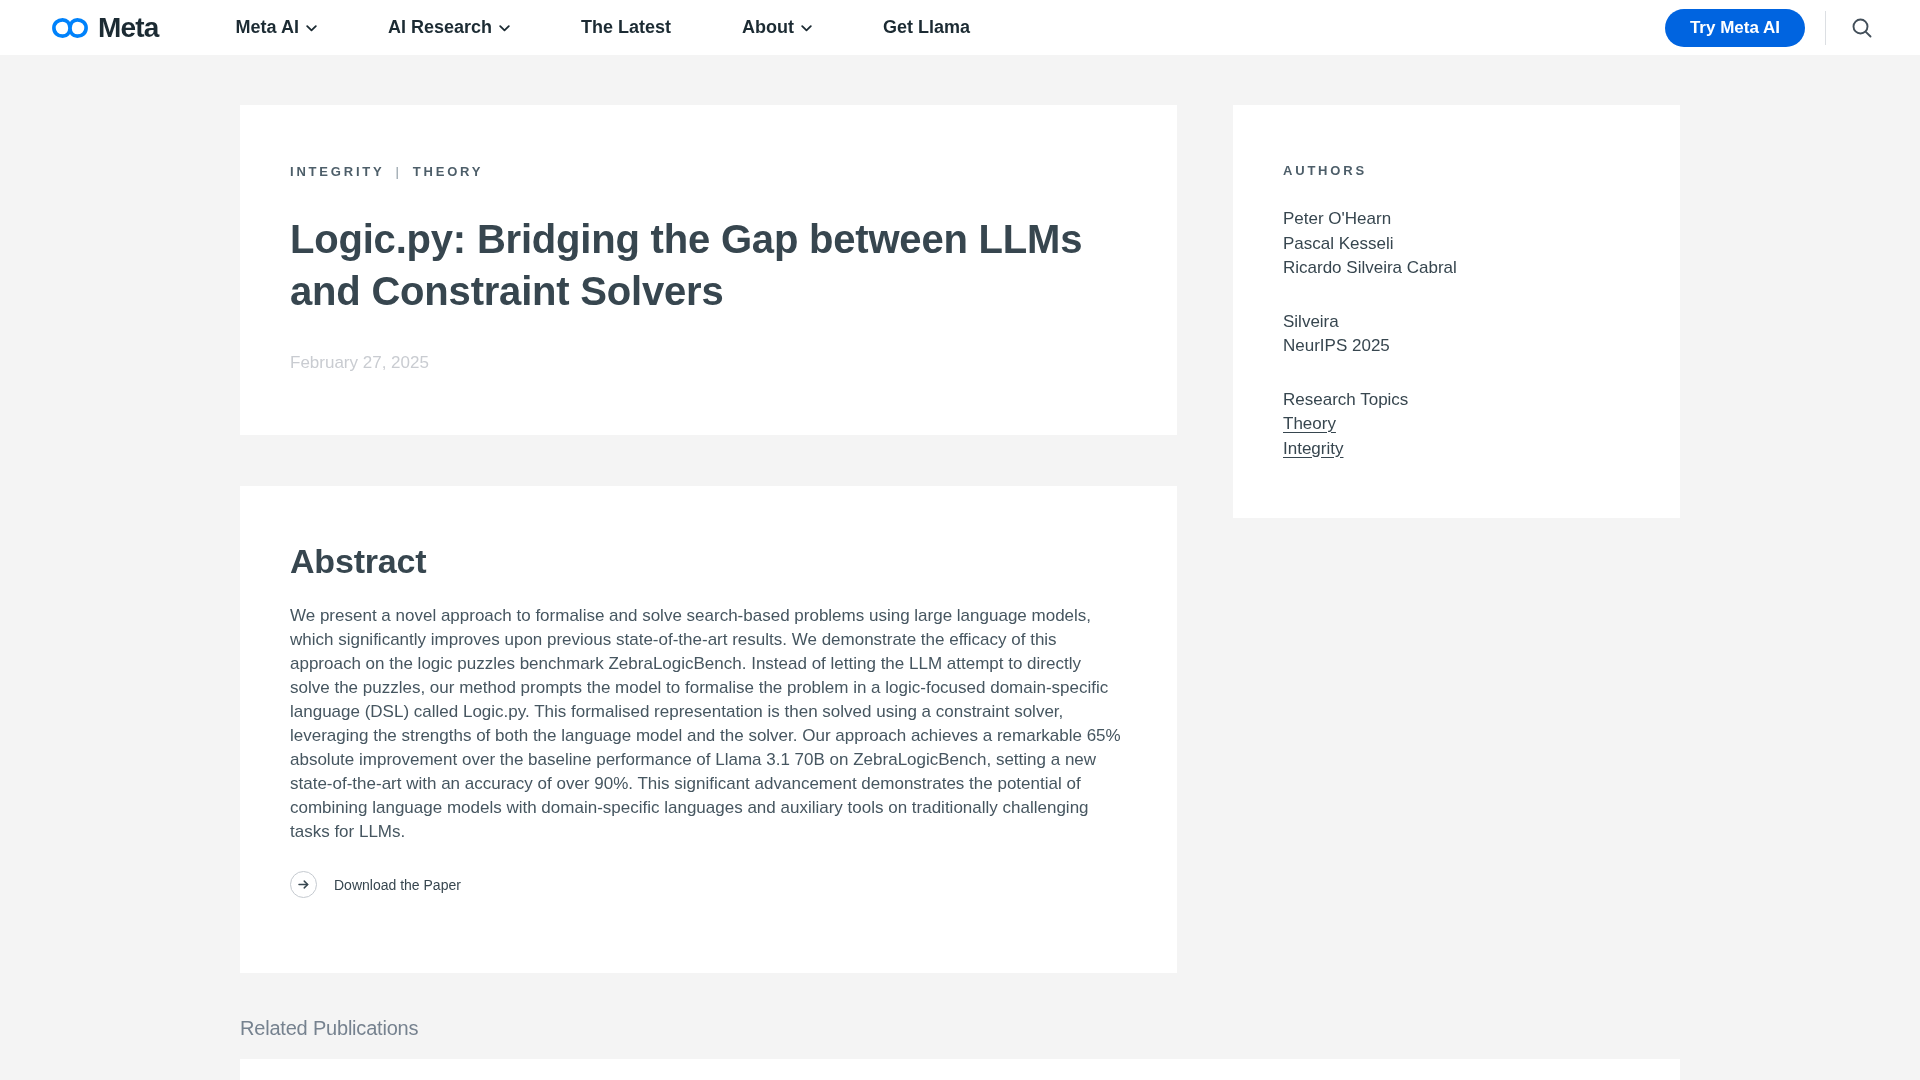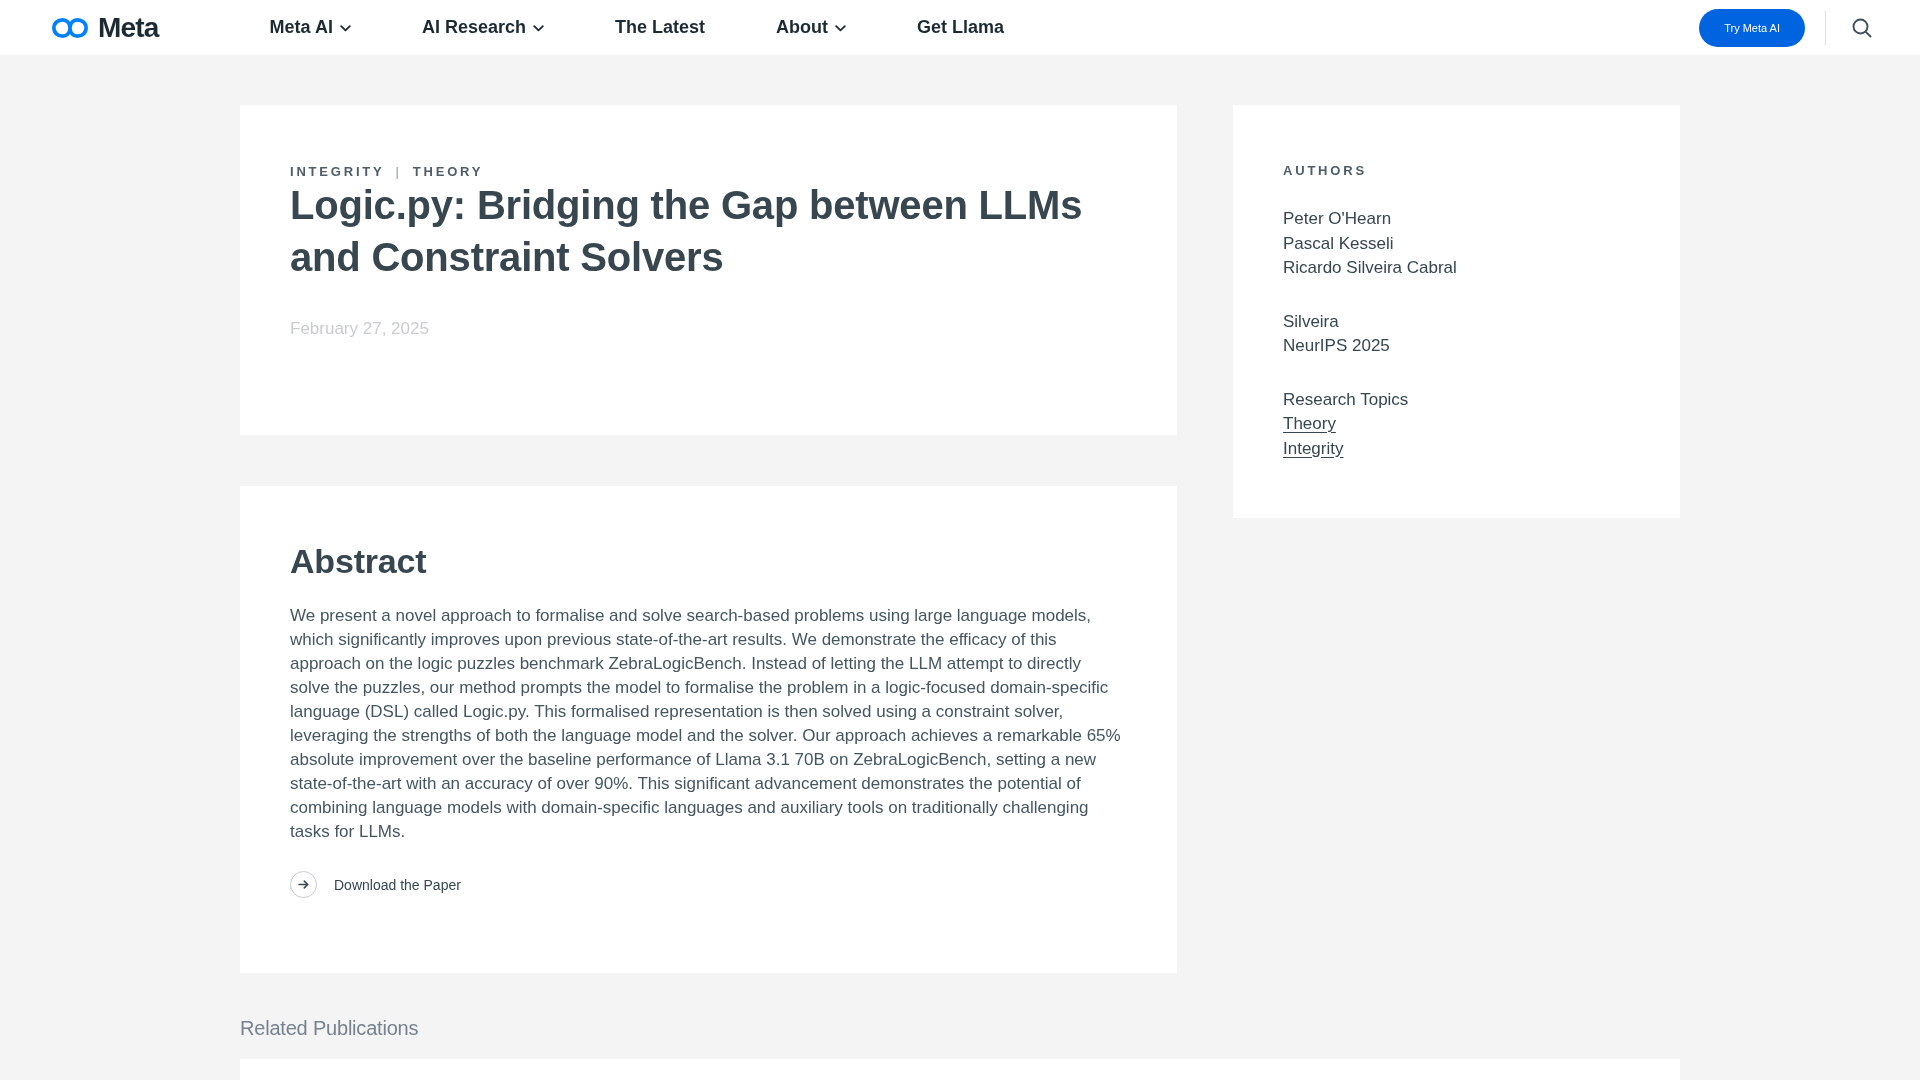--- a/index.html
+++ b/index.html
@@ -14,7 +14,6 @@
   .topnav {
     height: 55px; background: #fff; display: flex; align-items: center;
     padding: 0 42px 0 49px;
-    gap: 34px;
   }
   .brand { display: flex; align-items: center; gap: 7px; cursor: pointer; margin-right: 44px; }
   .brand svg .inf { fill: none; stroke: var(--logo-blue, #0082FB); stroke-width: 3.1; }

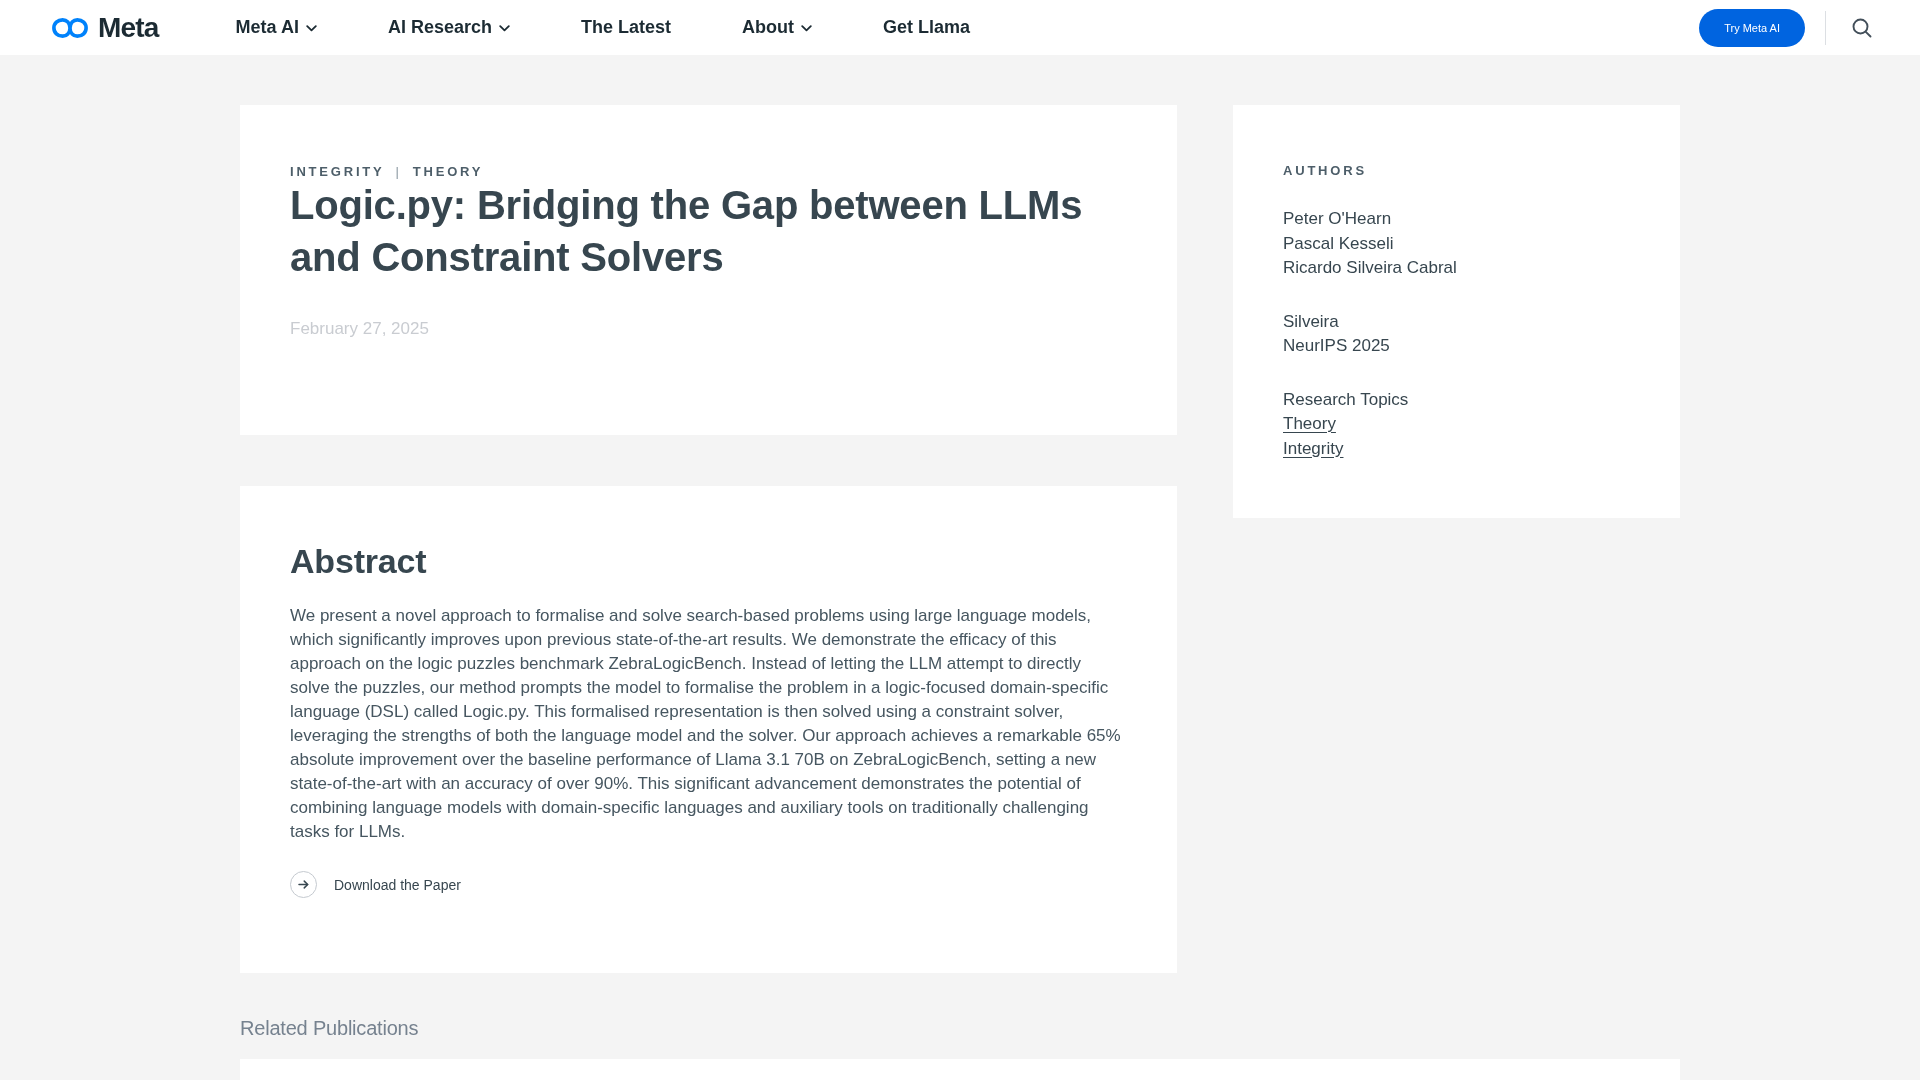--- a/index.html
+++ b/index.html
@@ -30,7 +30,7 @@
   .nav-right { margin-left: auto; display: flex; align-items: center; gap: 20px; }
   .cta-btn {
     background: var(--cta-blue, #0064E0); color: #fff; border: none; cursor: pointer;
-    height: 38px; padding: 0 25px; border-radius: 50px; font-size: 11px; font-weight: 400;
+    height: 38px; padding: 0 25px; border-radius: 50px; font-size: 17px; font-weight: 700;
     font-family: inherit;
   }
   .nav-divider { width: 1px; height: 34px; background: #DCDFE3; }

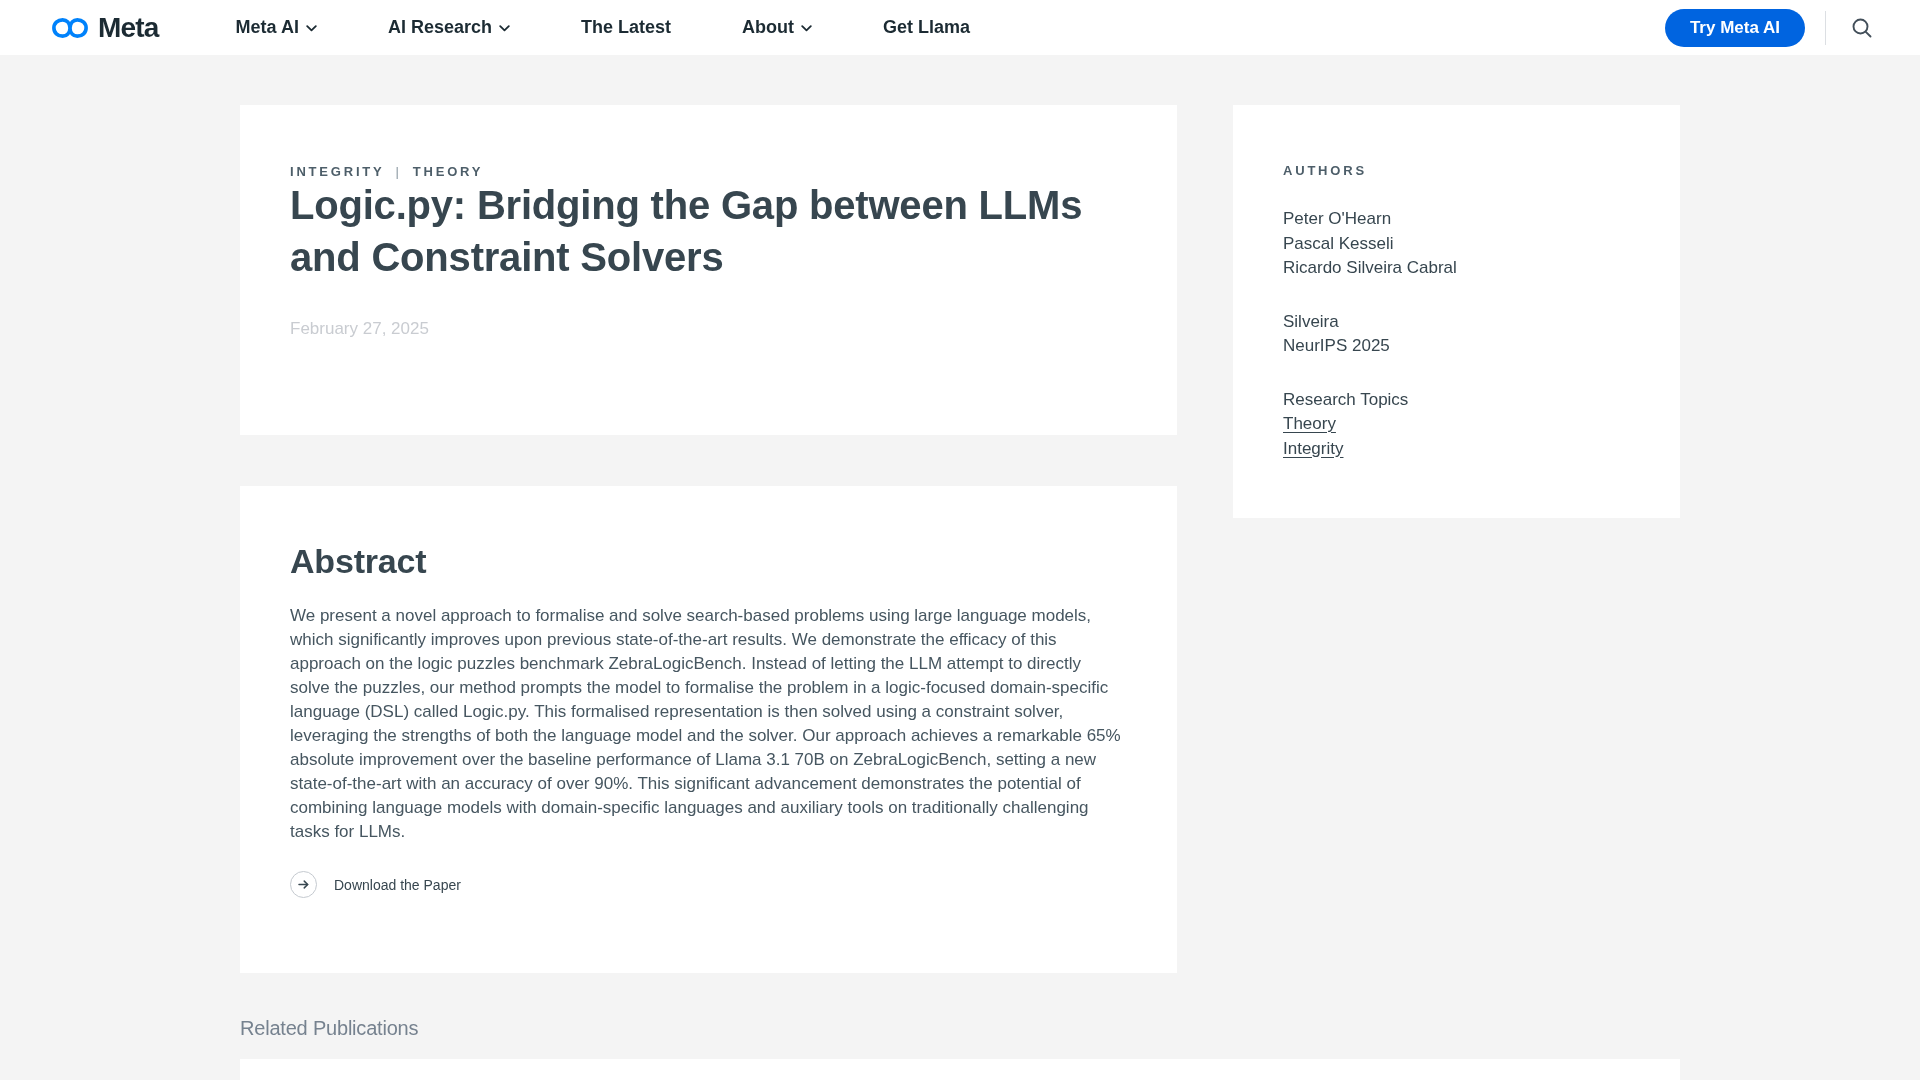--- a/index.html
+++ b/index.html
@@ -53,7 +53,7 @@
   .eyebrow a { color: inherit; text-decoration: none; cursor: pointer; }
   .eyebrow .sep { font-weight: 400; color: #8A97A0; }
   h1.title {
-    font-size: 40px; line-height: 52px; font-weight: 600;
+    margin-top: 34px; font-size: 40px; line-height: 52px; font-weight: 600;
     letter-spacing: -0.2px; color: var(--heading-slate, #37464F); max-width: 800px;
   }
   .pub-date { margin-top: 36px; font-size: 17px; color: var(--muted-date, #C9CCD1); }

